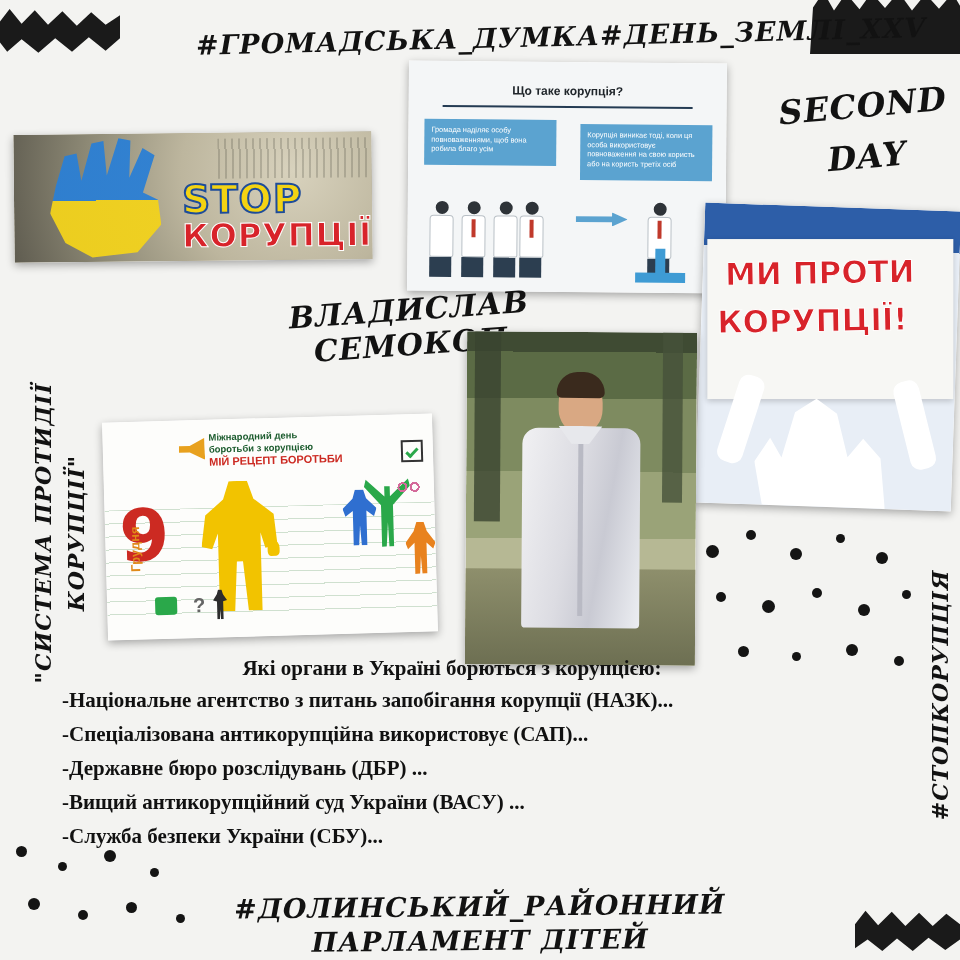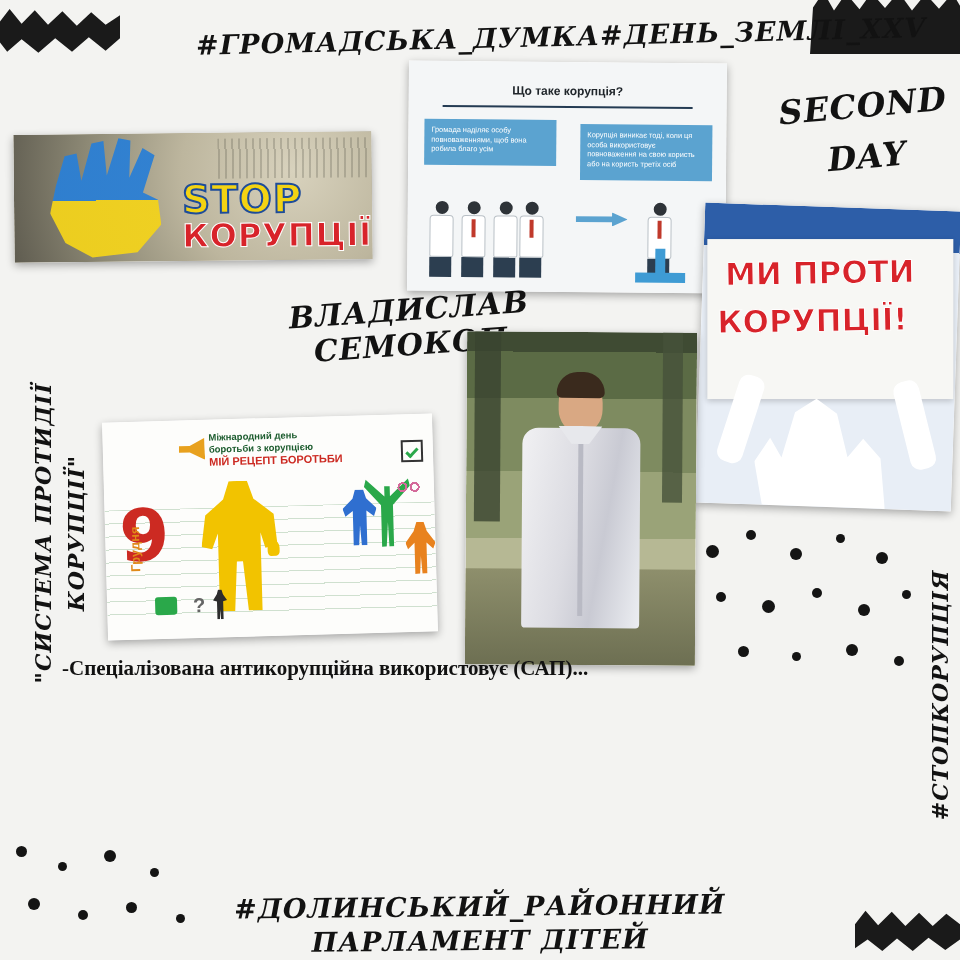--- a/index.html
+++ b/index.html
@@ -381,6 +381,7 @@
   <div class="hand right-vertical">#СТОПКОРУПЦІЯ</div>
 
   <div class="body-text">
+    <div class="intro">Які органи в Україні борються з корупцією:</div>
     <div class="line">-Спеціалізована антикорупційна використовує (САП)...</div>
   </div>
 

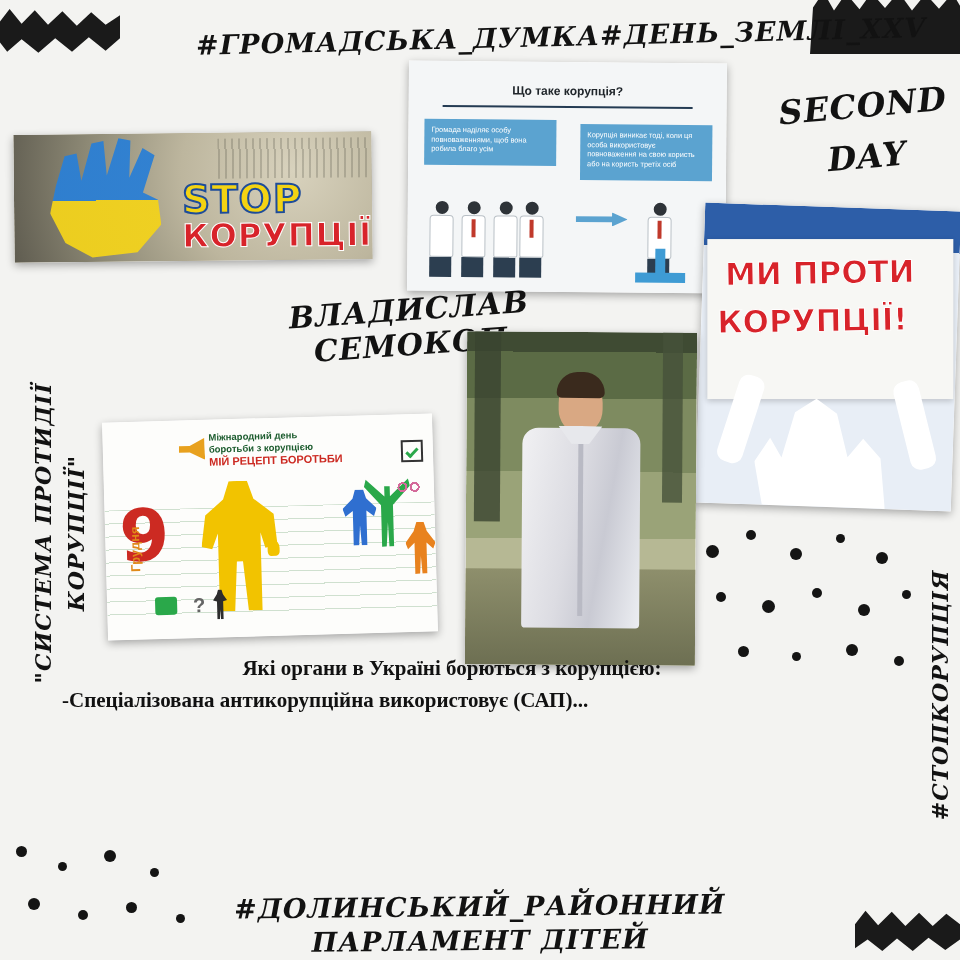--- a/index.html
+++ b/index.html
@@ -382,6 +382,7 @@
 
   <div class="body-text">
     <div class="intro">Які органи в Україні борються з корупцією:</div>
+    <div class="line">-Національне агентство з питань запобігання корупції (НАЗК)...</div>
     <div class="line">-Спеціалізована антикорупційна використовує (САП)...</div>
   </div>
 

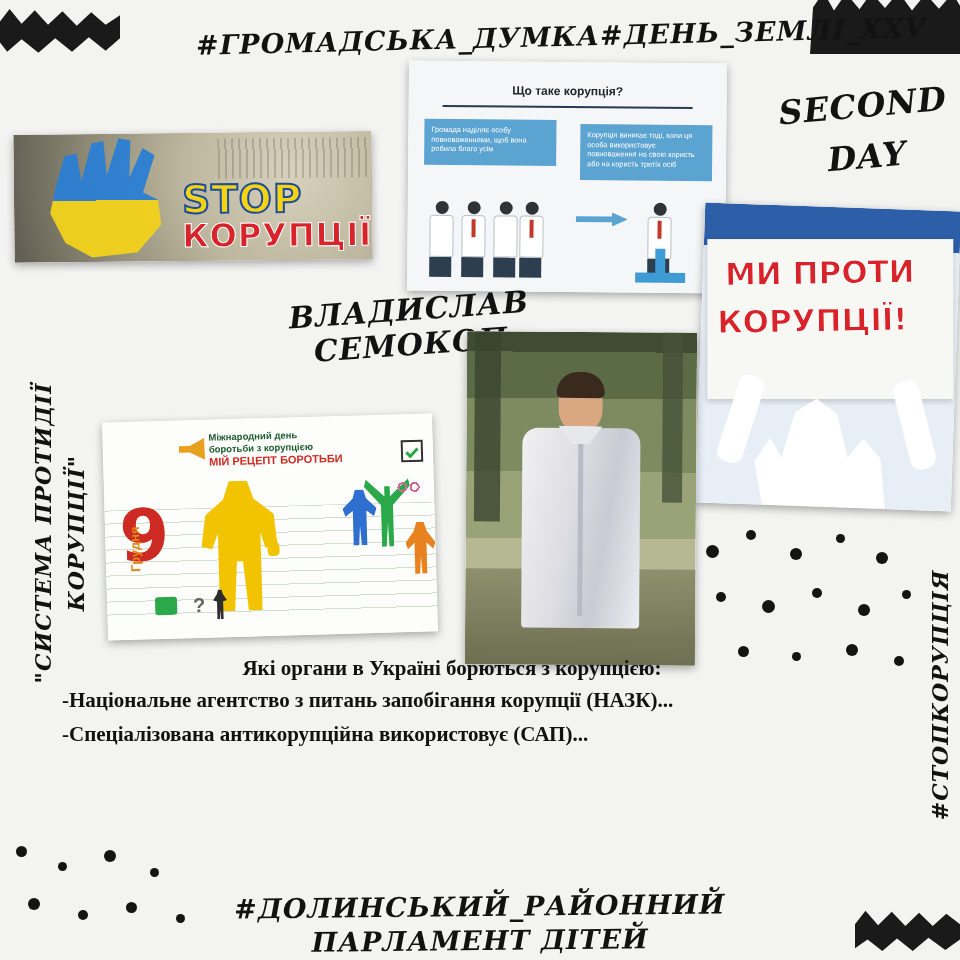--- a/index.html
+++ b/index.html
@@ -384,6 +384,7 @@
     <div class="intro">Які органи в Україні борються з корупцією:</div>
     <div class="line">-Національне агентство з питань запобігання корупції (НАЗК)...</div>
     <div class="line">-Спеціалізована антикорупційна використовує (САП)...</div>
+    <div class="line">-Державне бюро розслідувань (ДБР) ...</div>
   </div>
 
   <div class="hand bottom-hashtags">

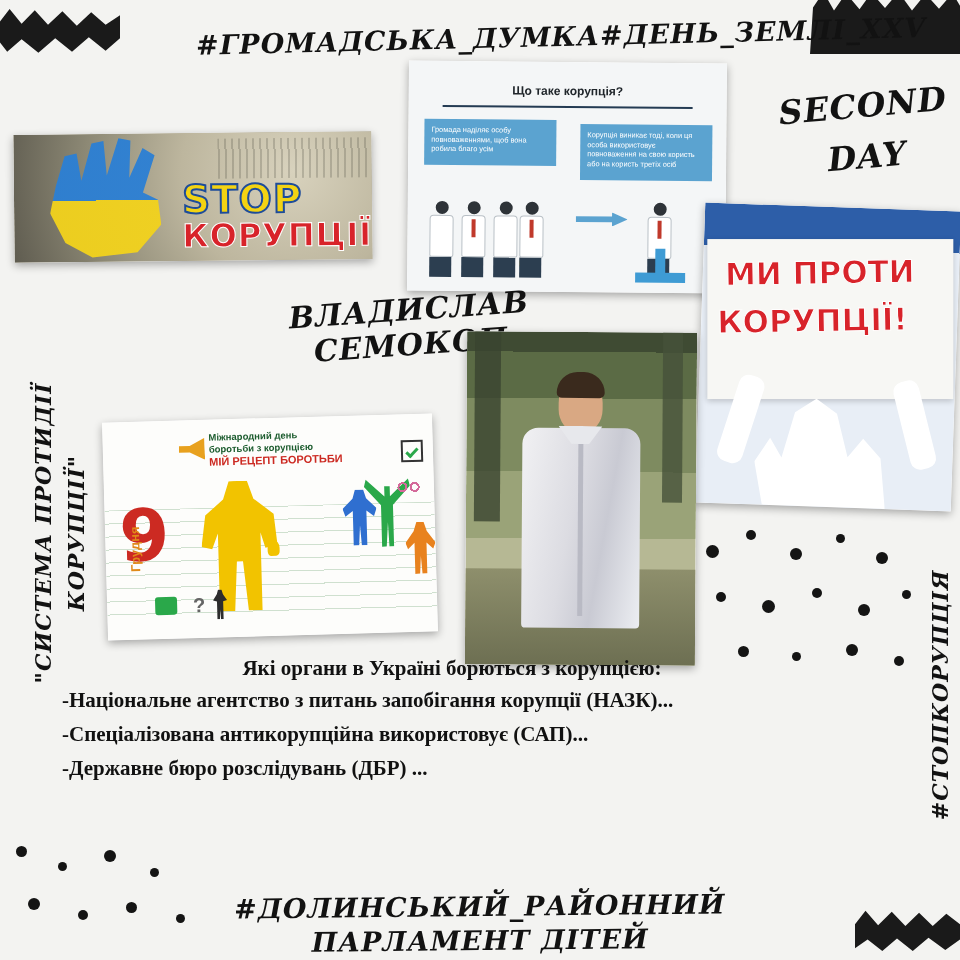--- a/index.html
+++ b/index.html
@@ -385,6 +385,7 @@
     <div class="line">-Національне агентство з питань запобігання корупції (НАЗК)...</div>
     <div class="line">-Спеціалізована антикорупційна використовує (САП)...</div>
     <div class="line">-Державне бюро розслідувань (ДБР) ...</div>
+    <div class="line">-Вищий антикорупційний суд України (ВАСУ) ...</div>
   </div>
 
   <div class="hand bottom-hashtags">

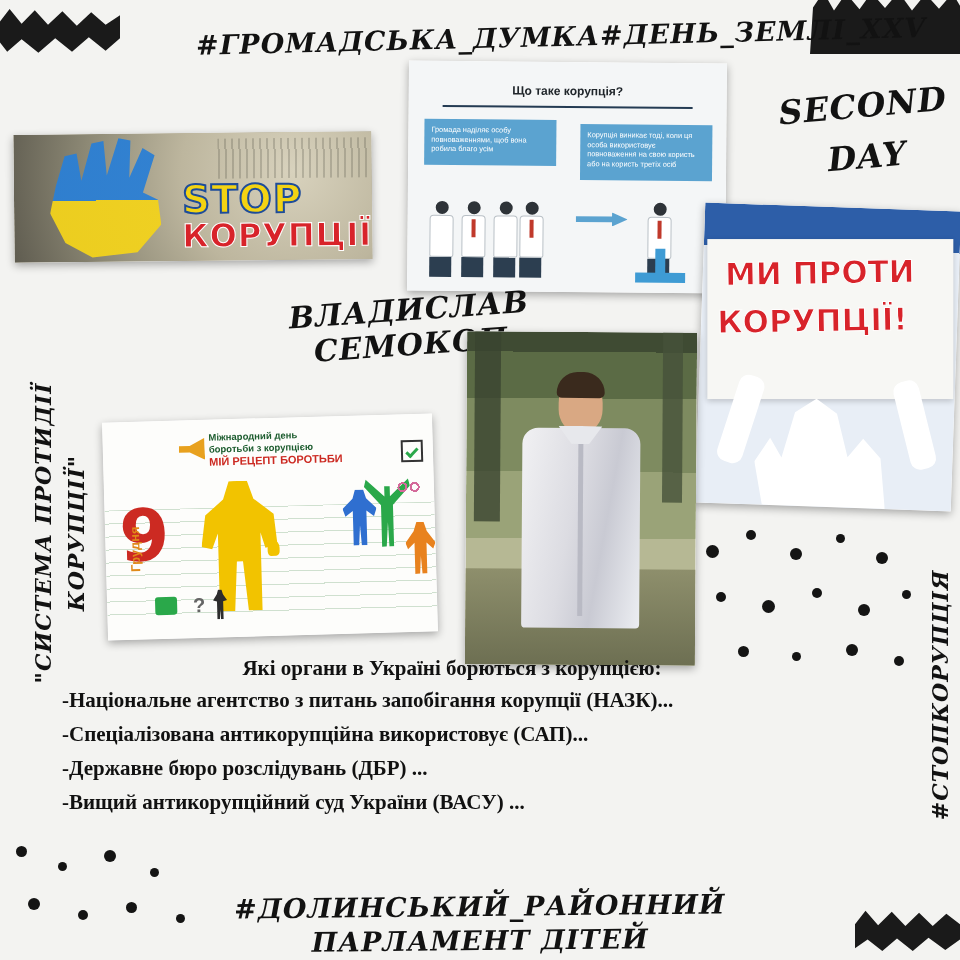--- a/index.html
+++ b/index.html
@@ -386,6 +386,7 @@
     <div class="line">-Спеціалізована антикорупційна використовує (САП)...</div>
     <div class="line">-Державне бюро розслідувань (ДБР) ...</div>
     <div class="line">-Вищий антикорупційний суд України (ВАСУ) ...</div>
+    <div class="line">-Служба безпеки України (СБУ)...</div>
   </div>
 
   <div class="hand bottom-hashtags">

